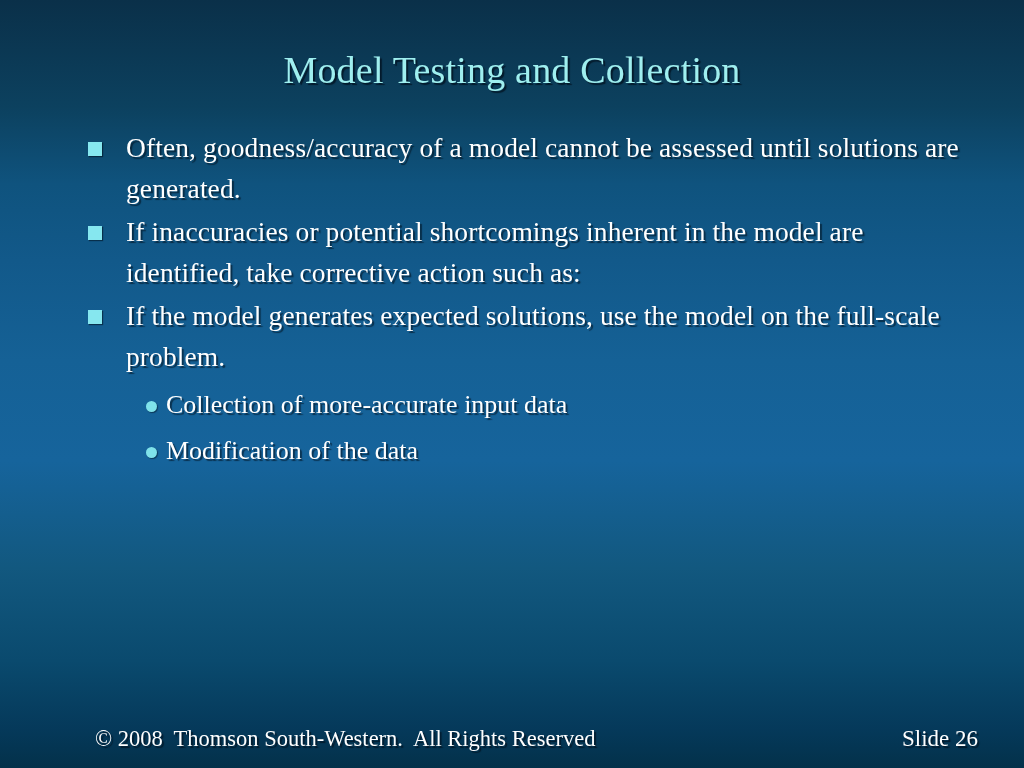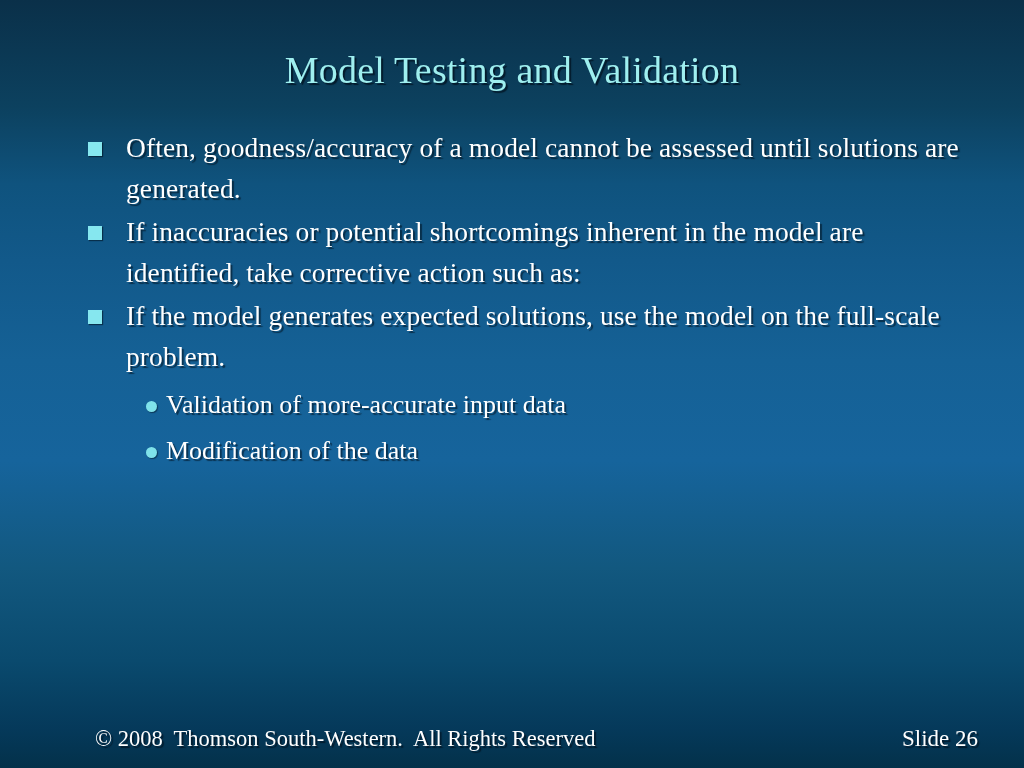--- a/index.html
+++ b/index.html
@@ -143,7 +143,7 @@
 <div class="slide">
 
   <div class="title-area">
-    <h1 class="slide-title">Model Testing and Validation</h1>
+    <h1 class="slide-title">Model Testing and Collection</h1>
   </div>
 
   <div class="body-area">

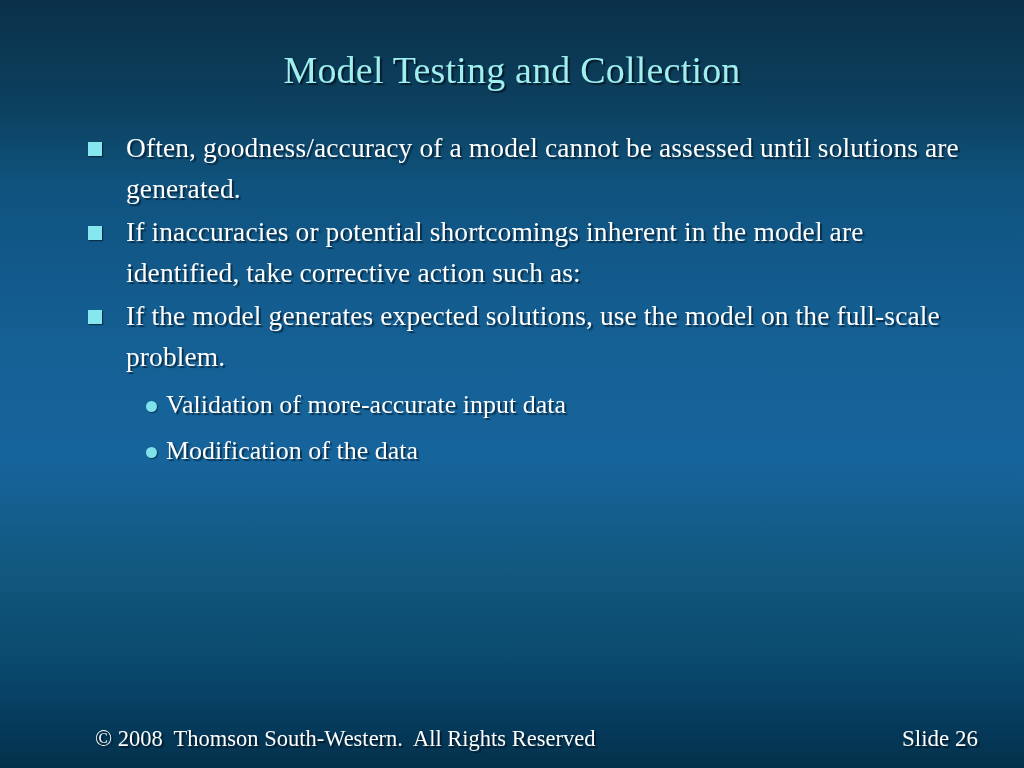--- a/index.html
+++ b/index.html
@@ -167,7 +167,7 @@
     <div class="sub-list">
       <div class="sub-row">
         <span class="bullet-marker-dot"></span>
-        <span class="sub-text">Validation of more-accurate input data</span>
+        <span class="sub-text">Collection of more-accurate input data</span>
       </div>
       <div class="sub-row">
         <span class="bullet-marker-dot"></span>

